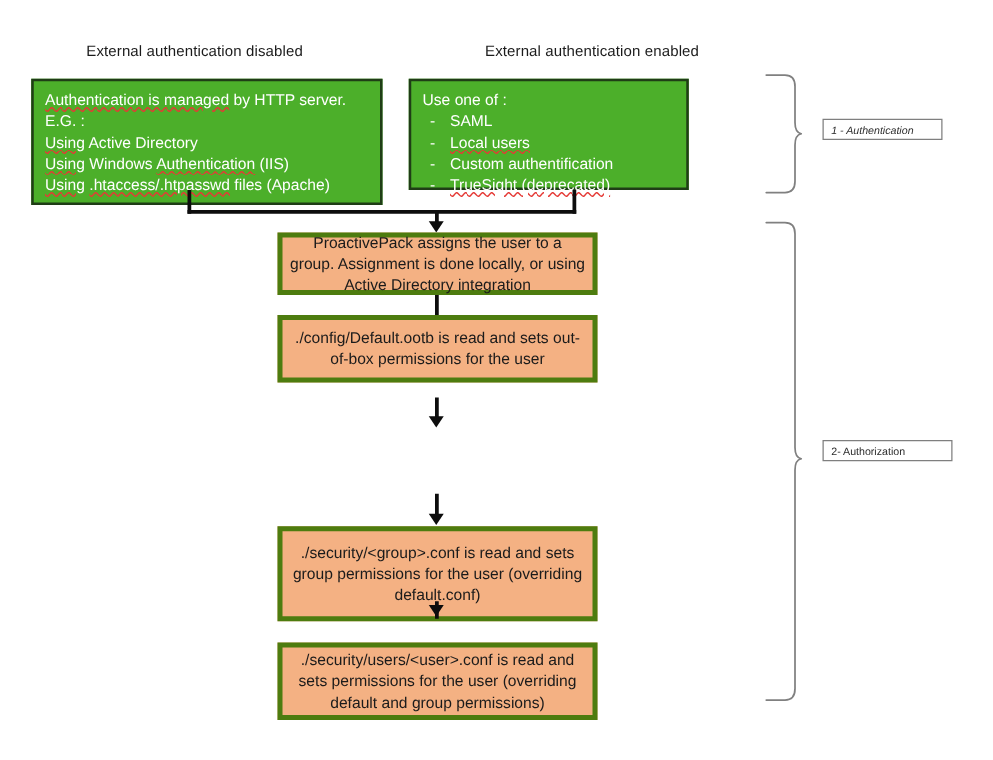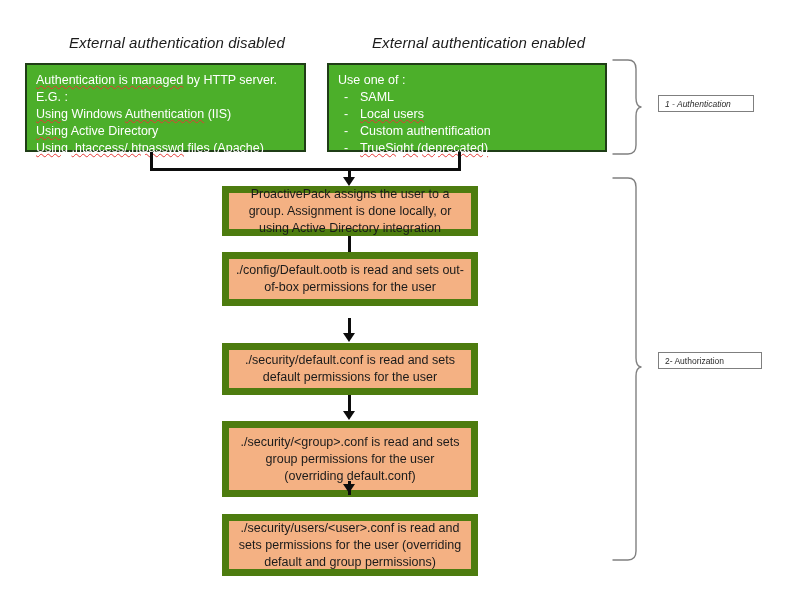--- a/index.html
+++ b/index.html
@@ -22,11 +22,10 @@
   
   .col-heading {
     position: absolute;
-    font-size: 15px;
+    font-size: 12px;
     color: #1b1b1b;
     white-space: nowrap;
     letter-spacing: 0.1px;
-    font-style: italic;
   }
   #heading-disabled { left: 69px;  top: 34px; }
   #heading-enabled  { left: 372px; top: 34px; text-align: center; }

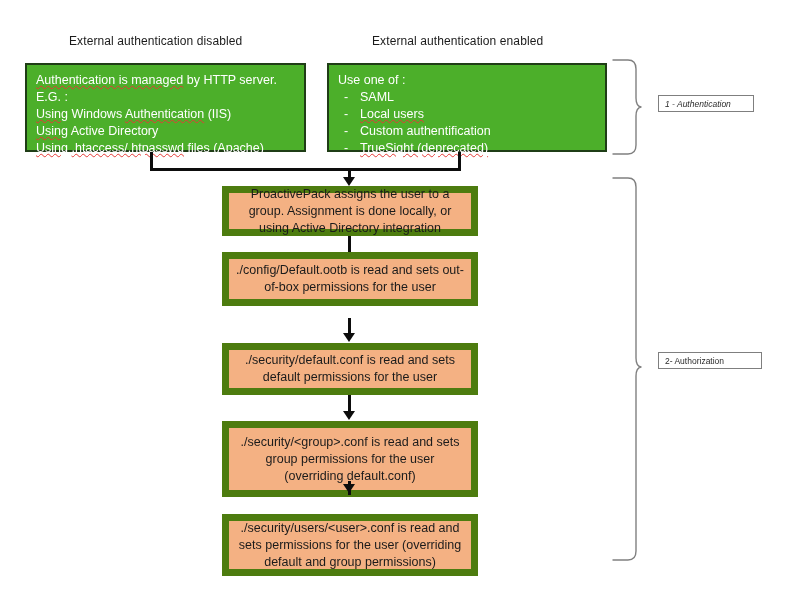--- a/index.html
+++ b/index.html
@@ -28,7 +28,7 @@
     letter-spacing: 0.1px;
   }
   #heading-disabled { left: 69px;  top: 34px; }
-  #heading-enabled  { left: 372px; top: 34px; text-align: center; }
+  #heading-enabled  { left: 388px; top: 34px; text-align: center; }
 
   
   .green-box {

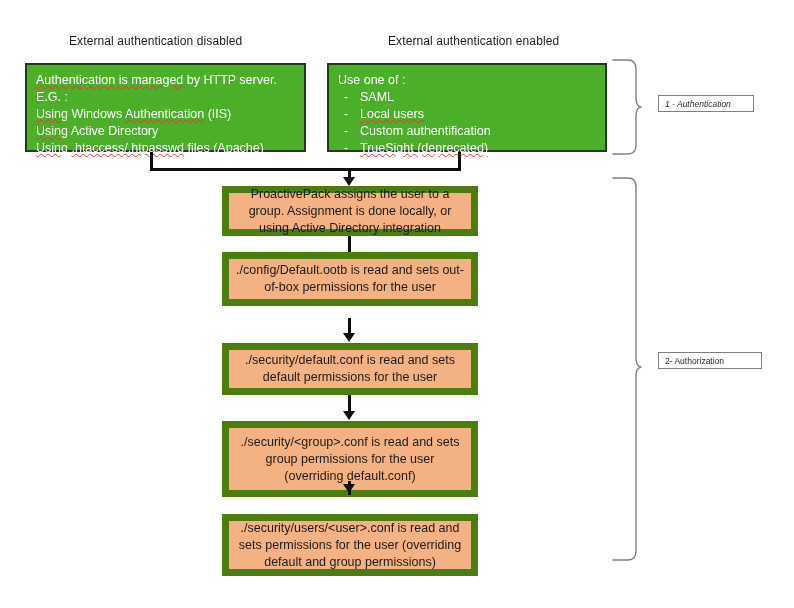--- a/index.html
+++ b/index.html
@@ -41,7 +41,7 @@
     line-height: 17px;
     padding: 7px 9px 6px 9px;
   }
-  #green-box-disabled { left: 25px;  top: 63px; width: 281px; height: 89px; }
+  #green-box-disabled { left: 25px;  top: 63px; width: 281px; height: 101px; }
   #green-box-enabled  { left: 327px; top: 63px; width: 280px; height: 89px; }
 
   .green-line { white-space: nowrap; }

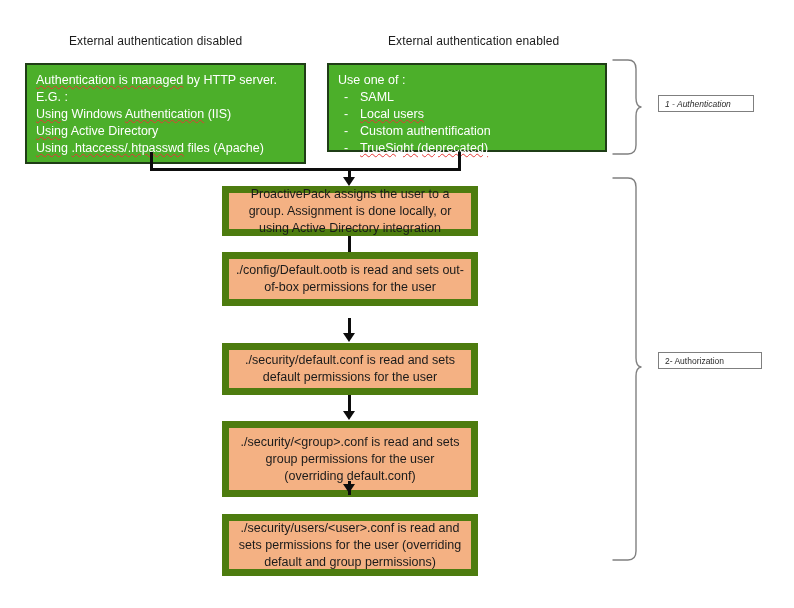--- a/index.html
+++ b/index.html
@@ -42,7 +42,7 @@
     padding: 7px 9px 6px 9px;
   }
   #green-box-disabled { left: 25px;  top: 63px; width: 281px; height: 101px; }
-  #green-box-enabled  { left: 327px; top: 63px; width: 280px; height: 89px; }
+  #green-box-enabled  { left: 327px; top: 63px; width: 224px; height: 89px; }
 
   .green-line { white-space: nowrap; }
   .green-bullet {

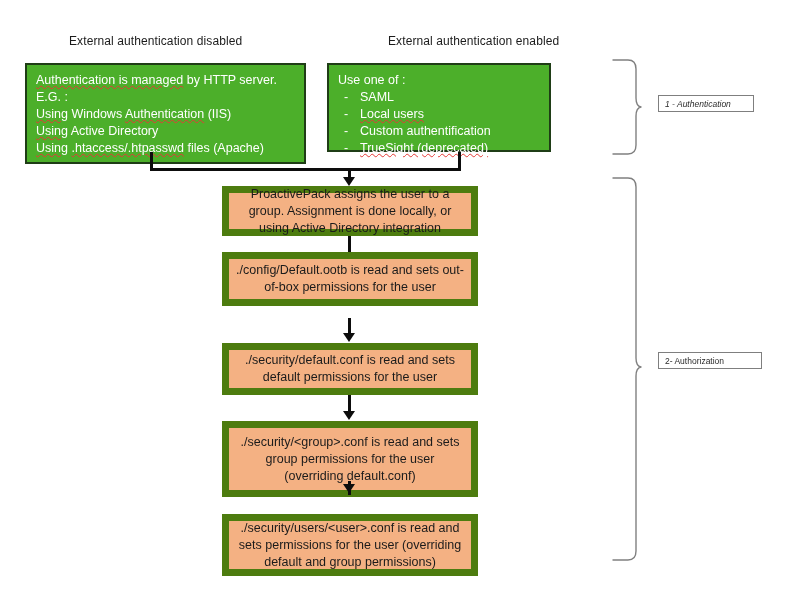--- a/index.html
+++ b/index.html
@@ -161,8 +161,8 @@
   <div id="green-box-disabled" class="green-box">
     <div class="green-line"><span class="sq">Authentication is managed</span> by HTTP server.</div>
     <div class="green-line">E.G. :</div>
+    <div class="green-line"><span class="sq">Using</span> Active Directory</div>
     <div class="green-line"><span class="sq">Using</span> Windows <span class="sq">Authentication</span> (IIS)</div>
-    <div class="green-line"><span class="sq">Using</span> Active Directory</div>
     <div class="green-line"><span class="sq">Using</span> <span class="sq">.htaccess/.htpasswd</span> files (Apache)</div>
   </div>
 

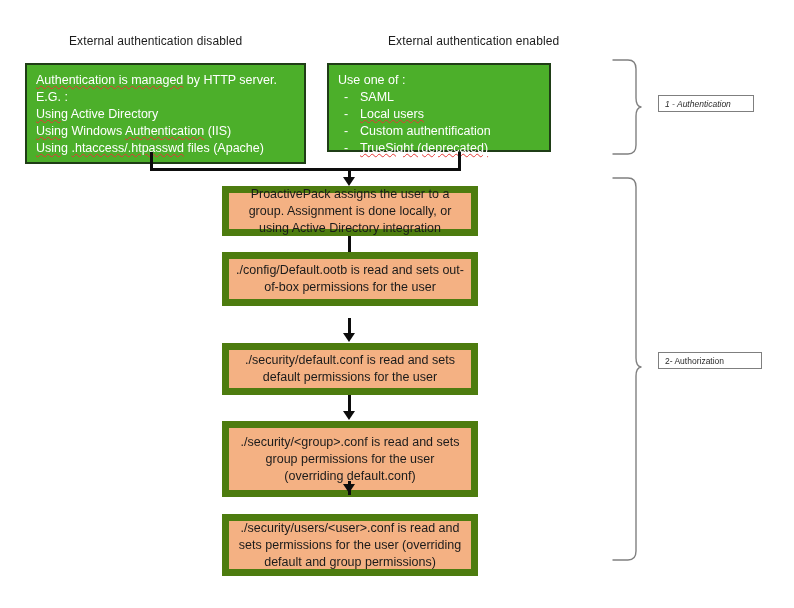--- a/index.html
+++ b/index.html
@@ -71,7 +71,7 @@
     left: 222px;
     width: 256px;
     background: #f4b183;
-    border: 7px solid #4d7c0f;
+    border: 4px solid #4d7c0f;
     box-sizing: border-box;
     color: #1b1b1b;
     font-size: 12.5px;

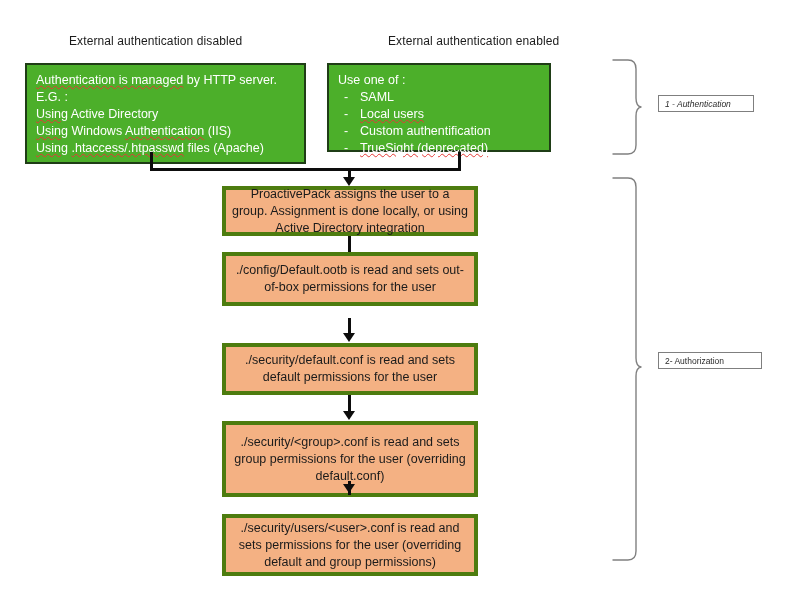--- a/index.html
+++ b/index.html
@@ -206,9 +206,6 @@
   <div id="arrow2-stem" class="line-v"></div>
   <div id="arrow2-head" class="arrow-head"></div>
 
-  <div id="orange-box-3" class="orange-box">
-    <span>./security/default.conf is read and sets default permissions for the user</span>
-  </div>
 
   <div id="arrow3-stem" class="line-v"></div>
   <div id="arrow3-head" class="arrow-head"></div>

